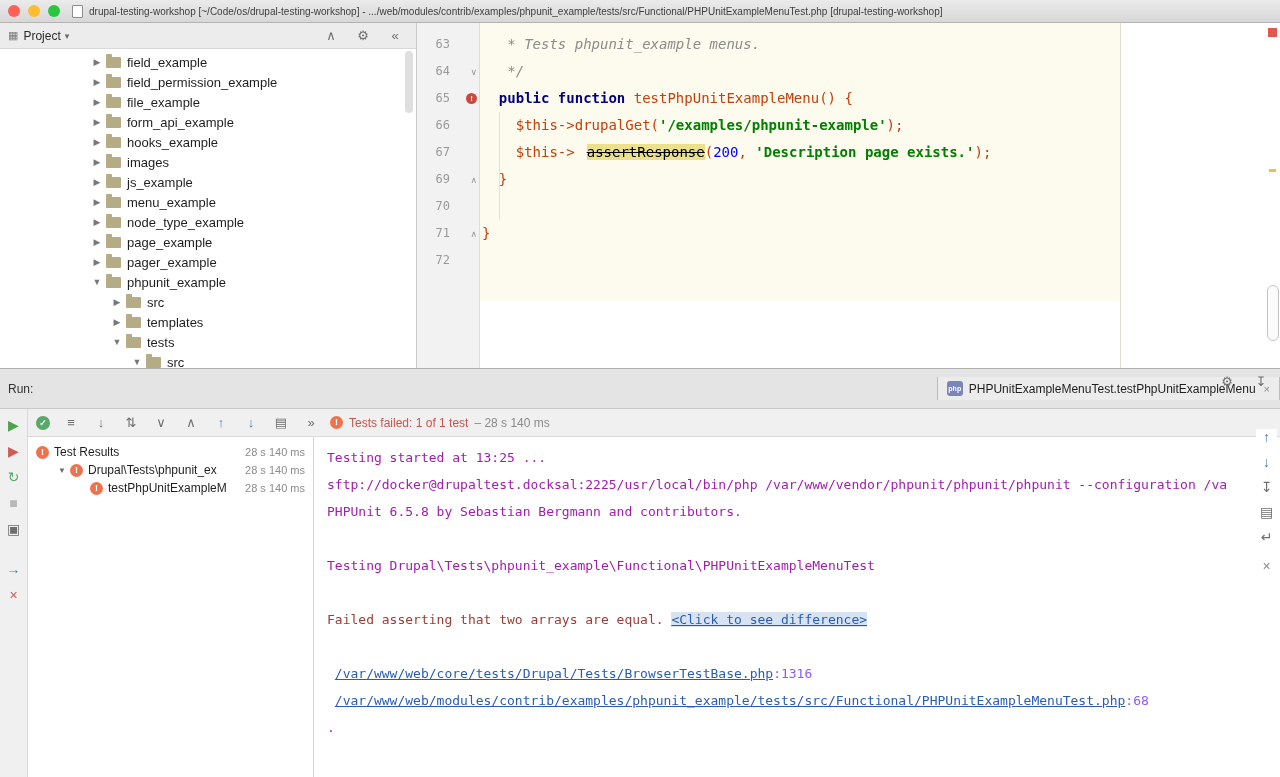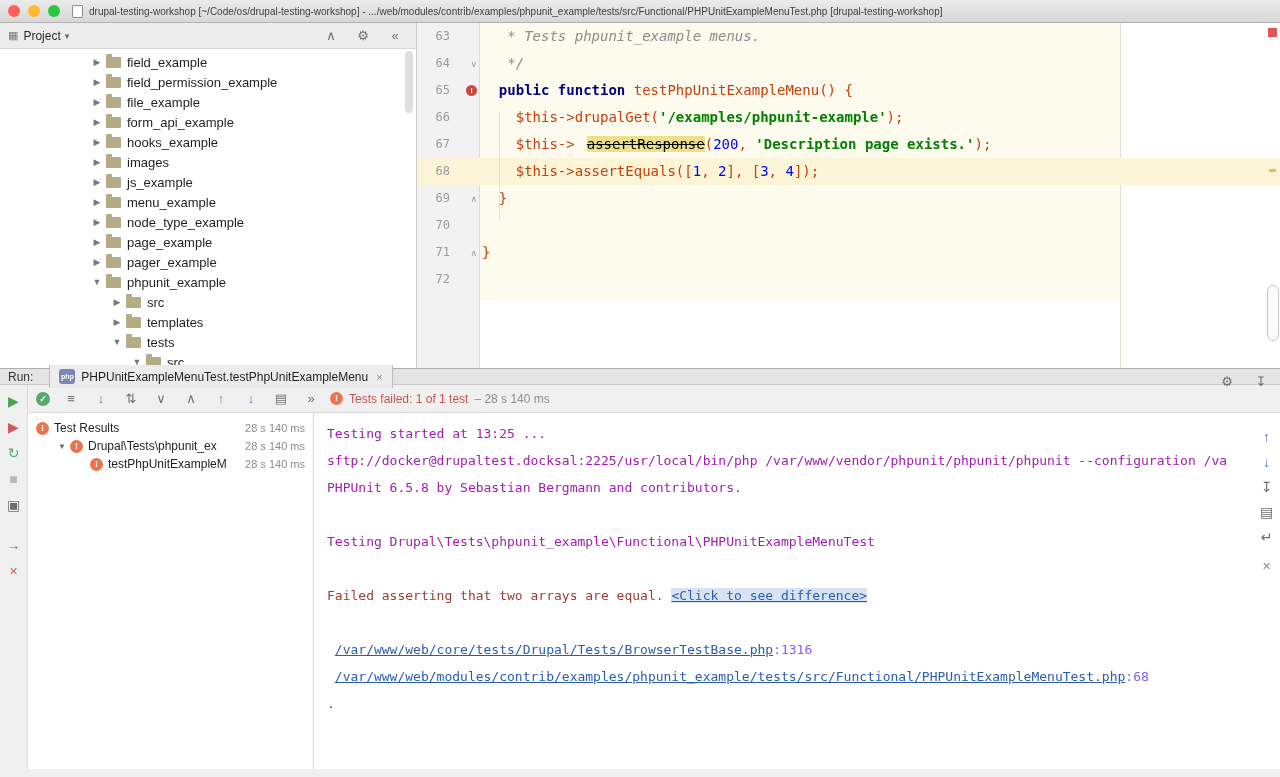--- a/index.html
+++ b/index.html
@@ -36,7 +36,7 @@
   .ed-margin-guide { position:absolute; left:703px; top:0; bottom:0; width:1px; background:#e3ded2; }
   .ed-gutter-col { position:absolute; left:0; top:0; bottom:0; width:63px; background:#f2f2f2; border-right:1px solid #dcdcdc; }
   .ed-indent-guide { position:absolute; left:82px; top:89px; height:108px; width:1px; background:#e6e3d9; z-index:2; }
-  .ed-lines { position:relative; z-index:1; }
+  .ed-lines { position:relative; z-index:1; padding-top:8px; }
   .ed-row { display:flex; height:27px; width:100%; }
   .ed-row.hl { background:#fcf4d6; }
   .ed-gutter { width:63px; display:flex; flex-shrink:0; }

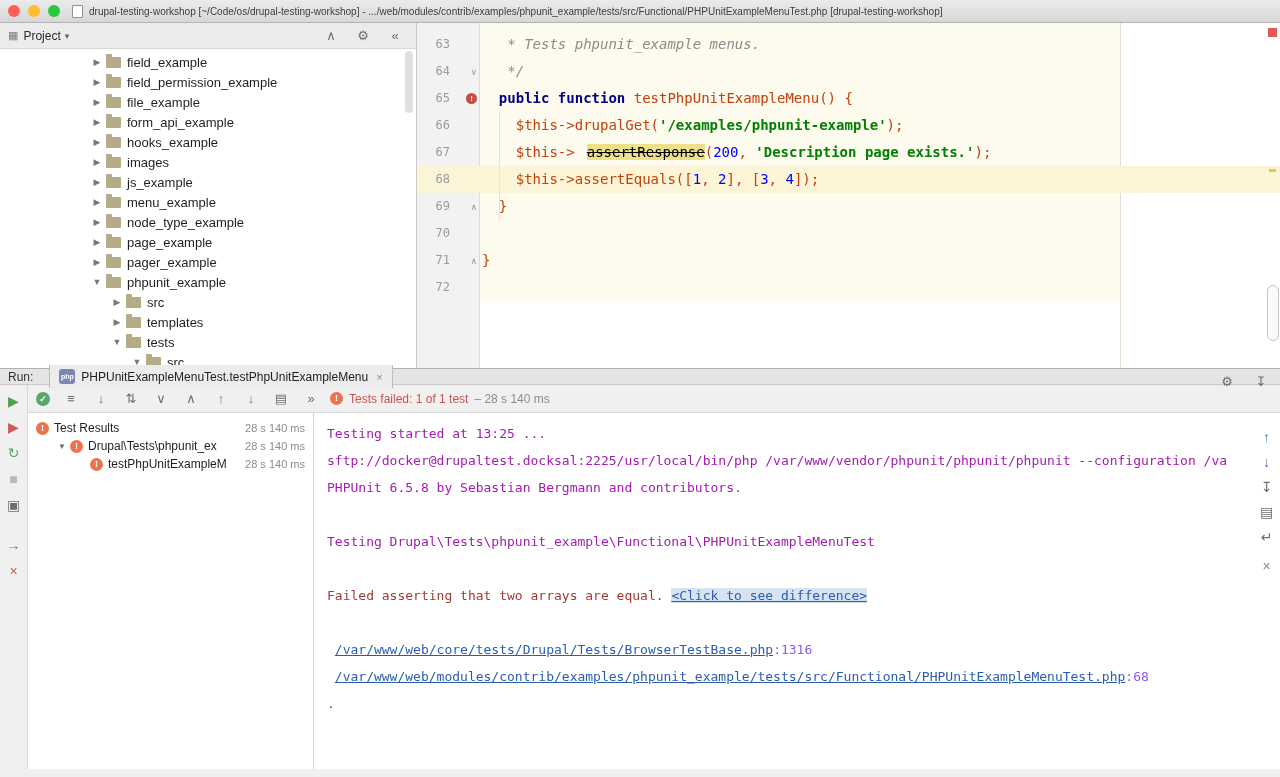--- a/index.html
+++ b/index.html
@@ -251,13 +251,6 @@
           </div>
           <pre class="ed-code"><span class="seg-plain">    $this-&gt;</span><span class="seg-deprecated">assertResponse</span><span class="seg-plain">(</span><span class="seg-number">200</span><span class="seg-plain">, </span><span class="seg-string">'Description page exists.'</span><span class="seg-plain">);</span></pre>
         </div>
-        <div class="ed-row hl">
-          <div class="ed-gutter">
-            <span class="ln">68</span>
-            <span class="gut-ic"></span>
-          </div>
-          <pre class="ed-code"><span class="seg-plain">    $this-&gt;assertEquals([</span><span class="seg-number">1</span><span class="seg-plain">, </span><span class="seg-number">2</span><span class="seg-plain">], [</span><span class="seg-number">3</span><span class="seg-plain">, </span><span class="seg-number">4</span><span class="seg-plain">]);</span></pre>
-        </div>
         <div class="ed-row">
           <div class="ed-gutter">
             <span class="ln">69</span>

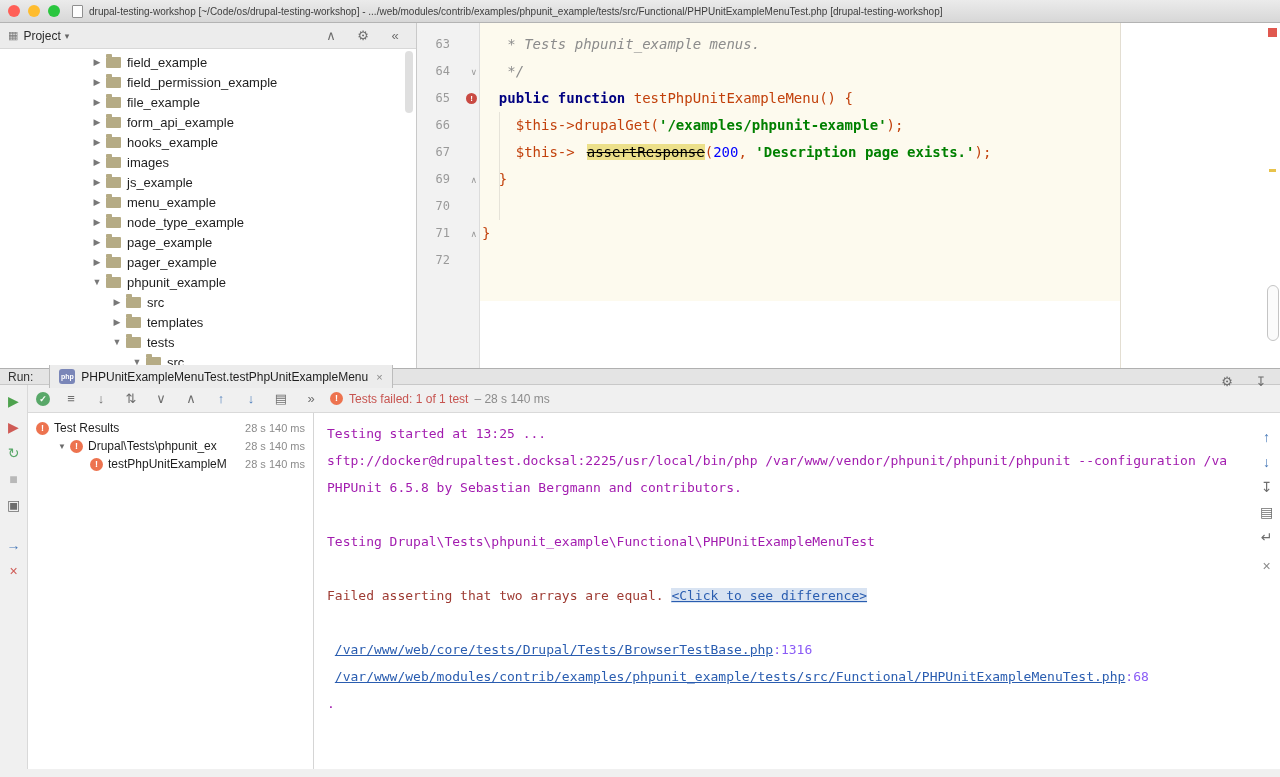--- a/index.html
+++ b/index.html
@@ -57,7 +57,7 @@
 
   
   .run-panel { height:409px; border-top:1px solid #b0b0b0; background:#f0f0f0; display:flex; flex-direction:column; }
-  .rp-tabrow { height:16px; background:#e4e4e4; border-bottom:1px solid #c8c8c8; display:flex; align-items:center; position:relative; flex-shrink:0; }
+  .rp-tabrow { height:40px; background:#e4e4e4; border-bottom:1px solid #c8c8c8; display:flex; align-items:center; position:relative; flex-shrink:0;justify-content:space-between; }
   .run-label { font-size:12px; color:#333; margin-left:8px; }
   .rp-tab { margin-left:16px; height:23px; display:flex; align-items:center; gap:6px; padding:0 9px;
             background:#ececec; border-left:1px solid #bcbcbc; border-right:1px solid #bcbcbc; font-size:12px; color:#1e1e1e; }

